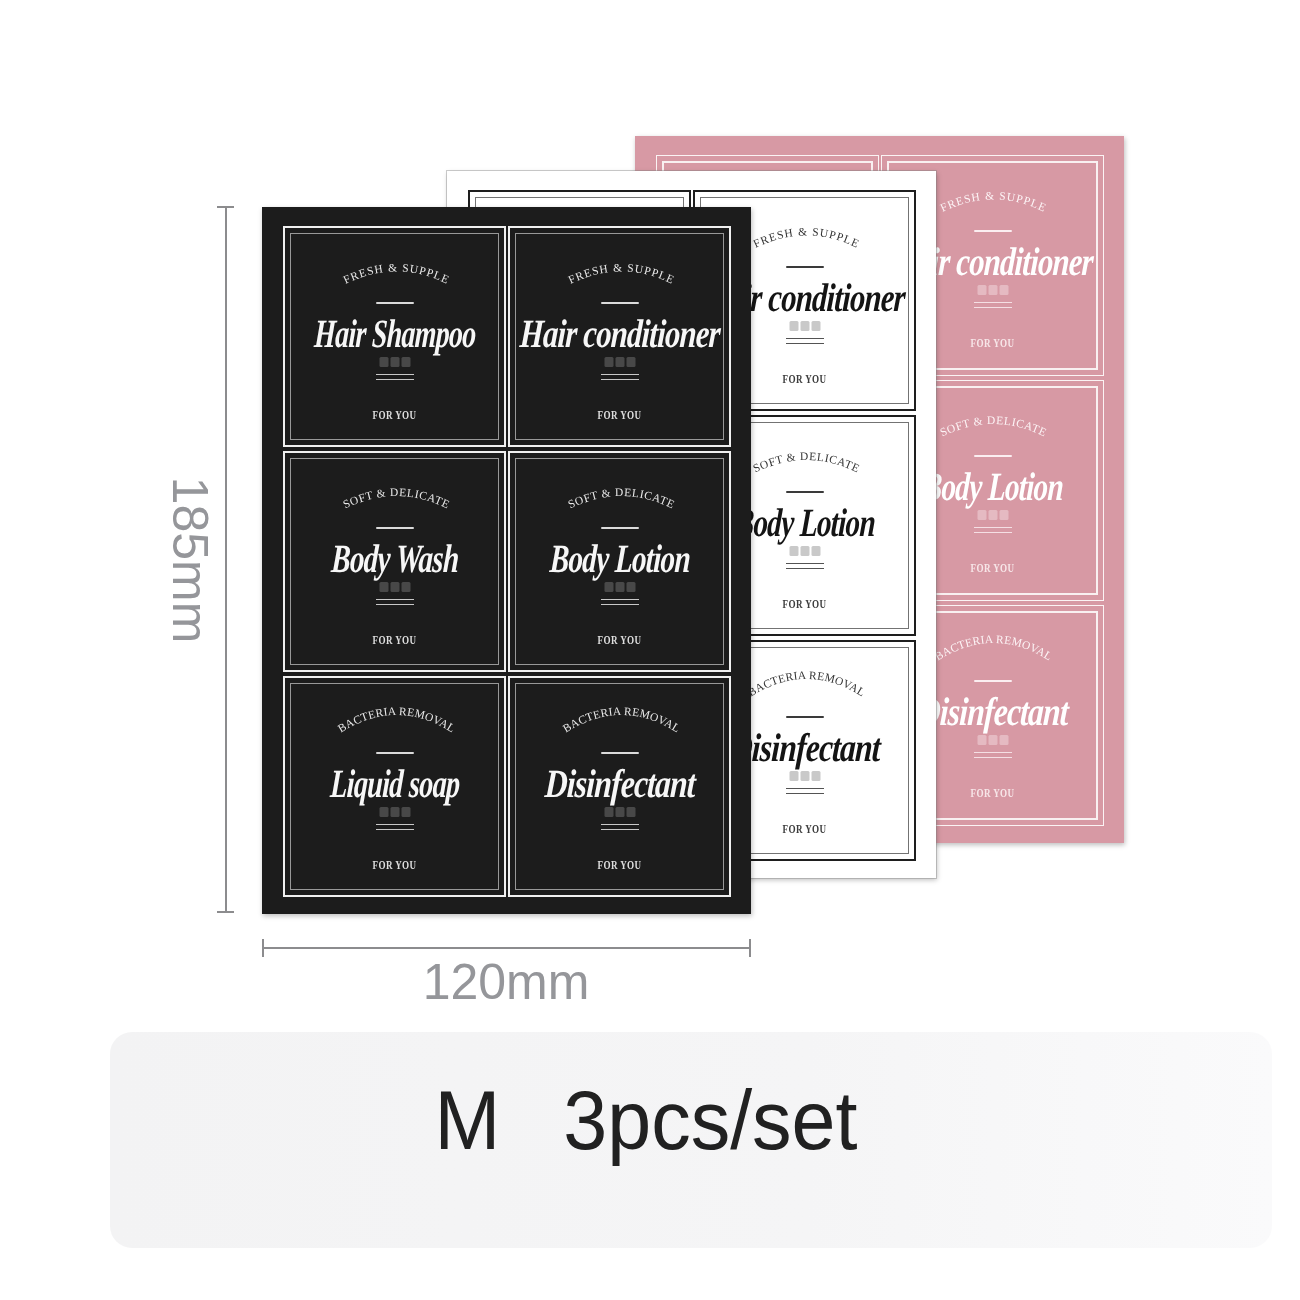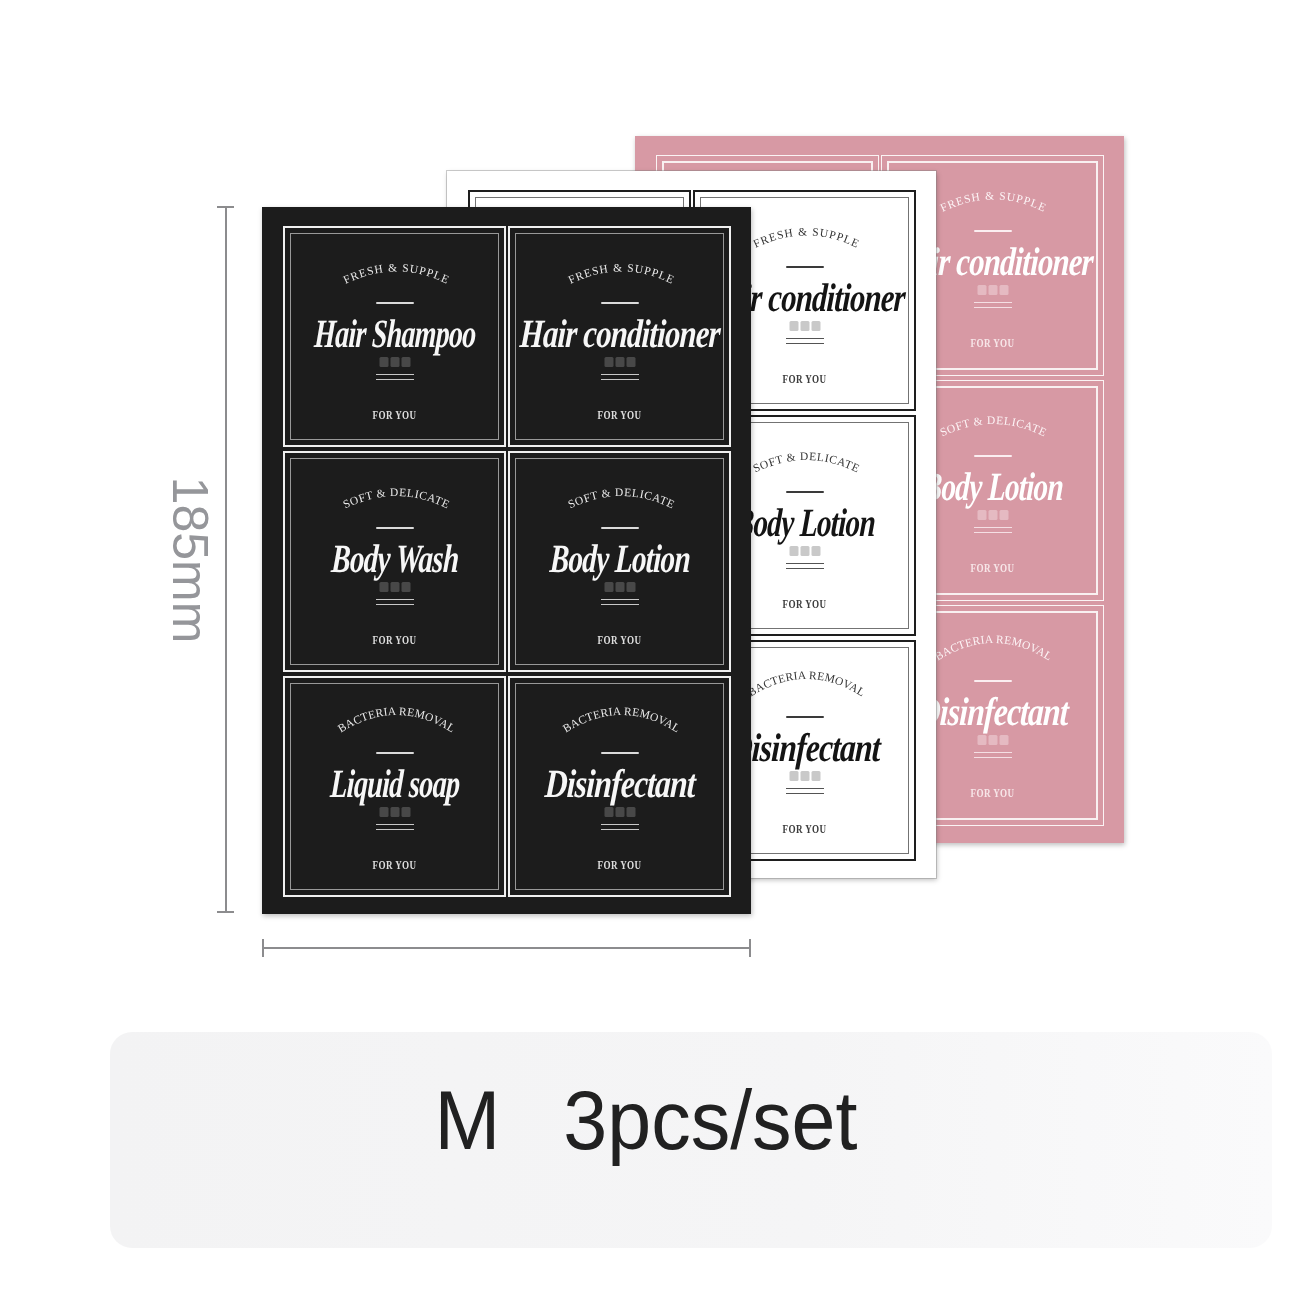--- a/index.html
+++ b/index.html
@@ -475,6 +475,7 @@
 
     <div class="dim" style="left:749px;top:939px;width:2px;height:18px;"></div>
 
+    <div class="dimtext" style="left:506px;top:953px;transform:translateX(-50%);">120mm</div>
 
     <div class="caption">M<span class="sp"></span>3pcs/set</div>
 </div>

